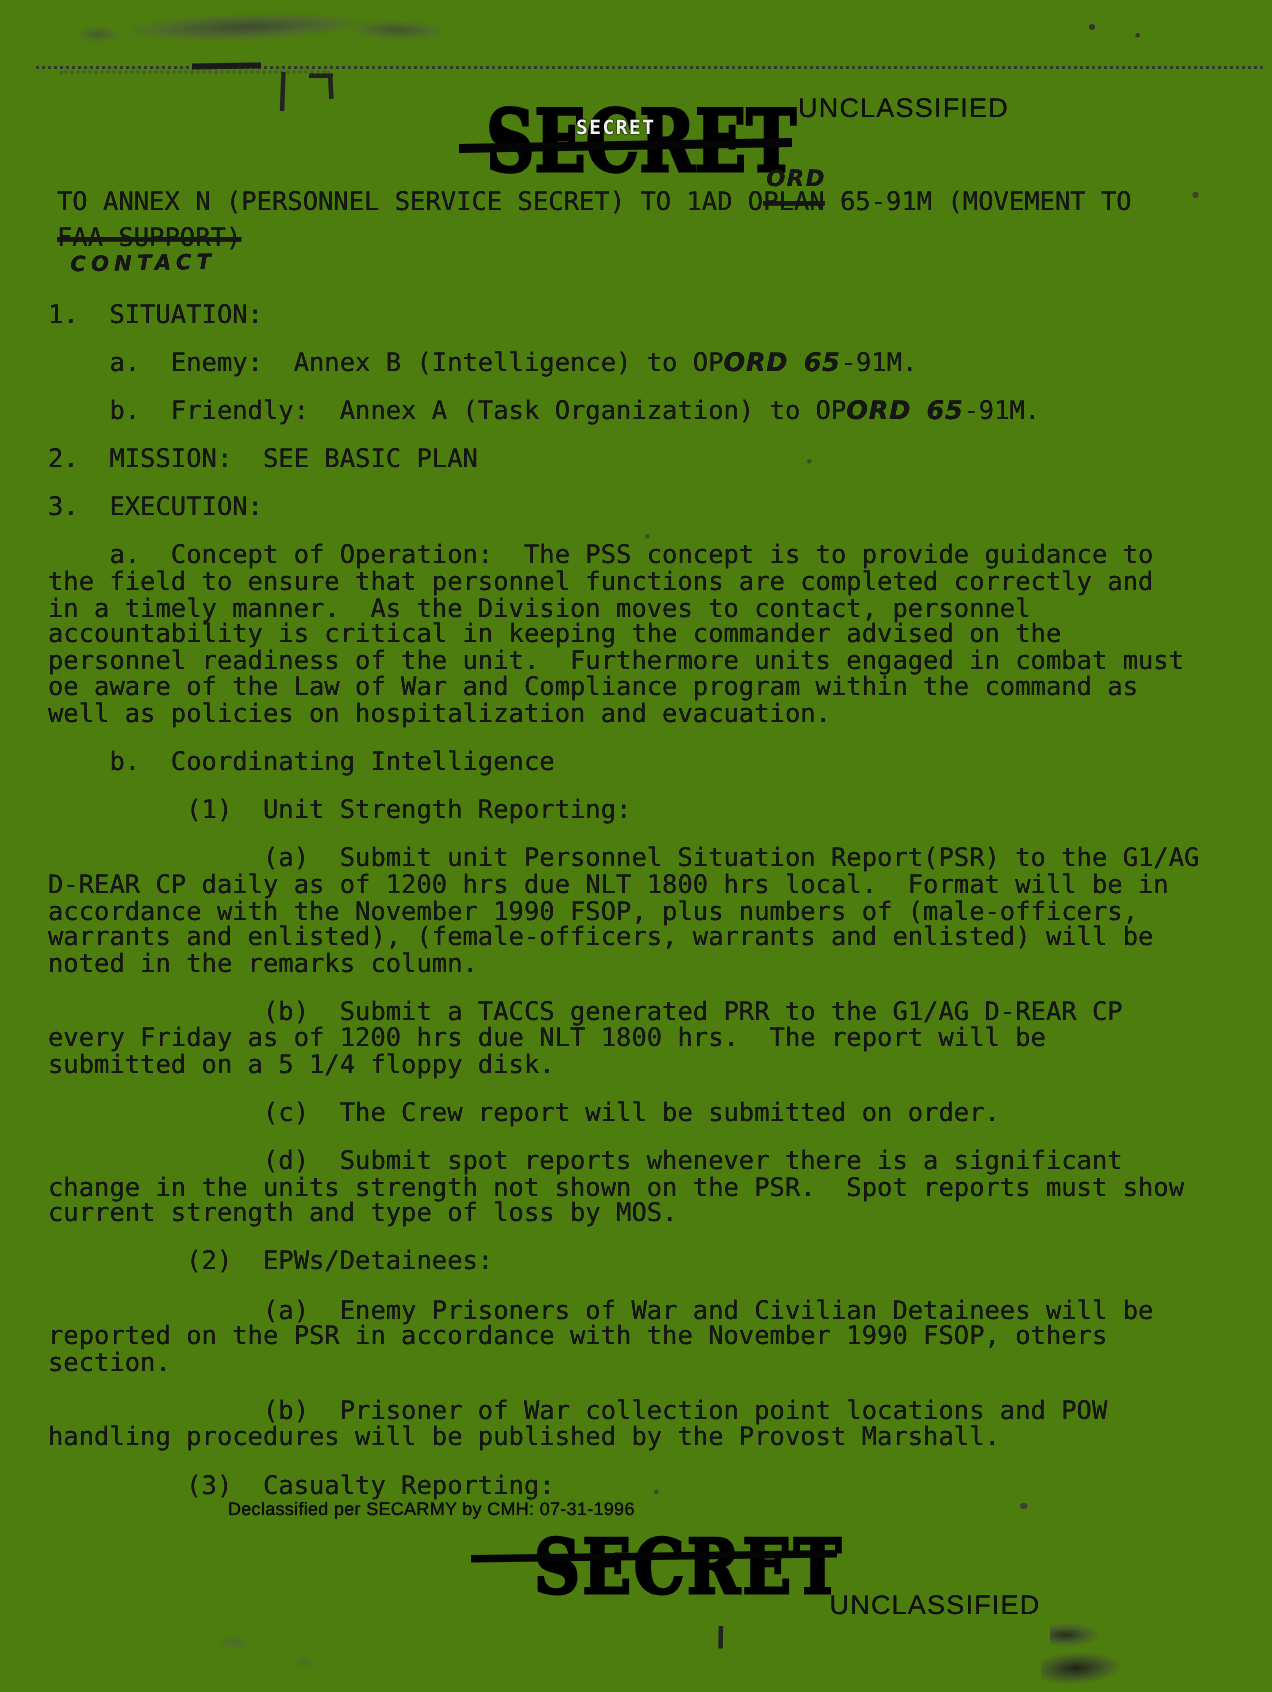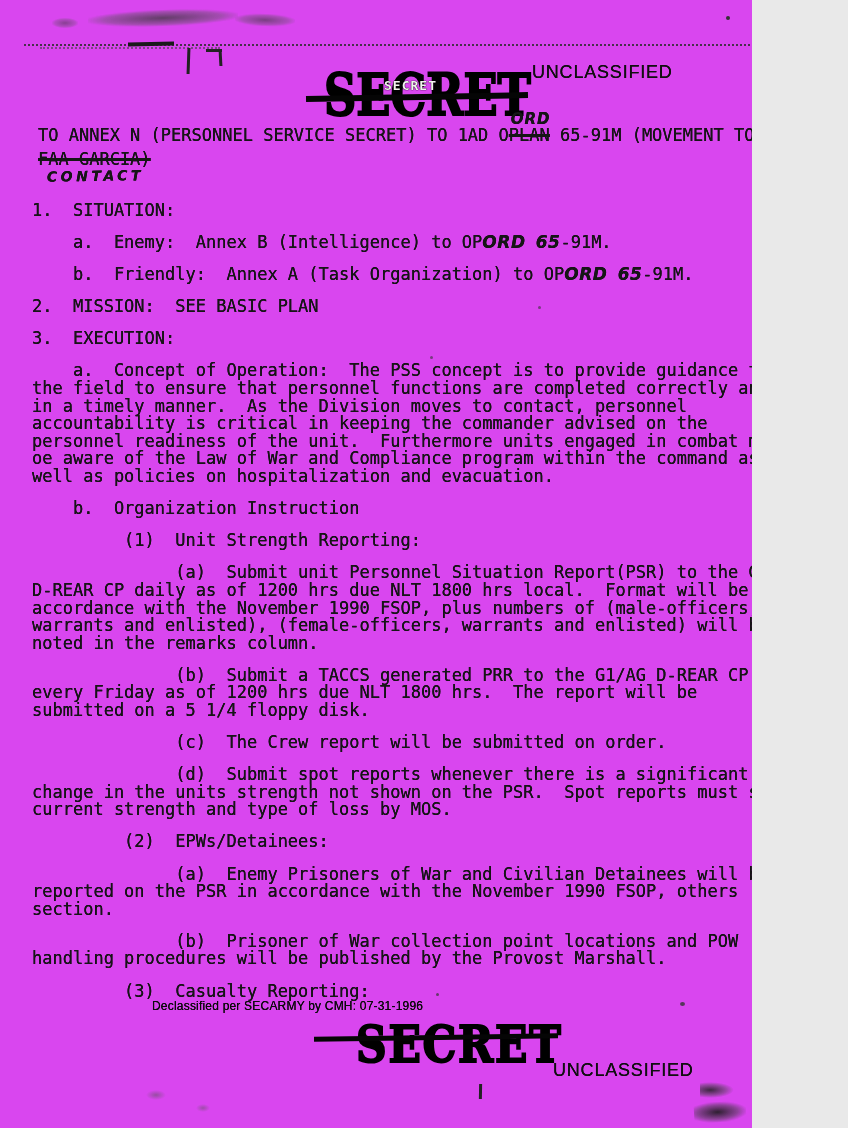--- a/index.html
+++ b/index.html
@@ -4,7 +4,7 @@
 <style>
   html,body{margin:0;padding:0;background:#e9e9e9;}
   .page{
-    position:relative;width:752px;height:1128px;background:#d946ef;
+    position:relative;width:848px;height:1128px;background:#4d7c0f;
     overflow:hidden;font-family:"DejaVu Sans Mono",monospace;color:#161616;
   }
   

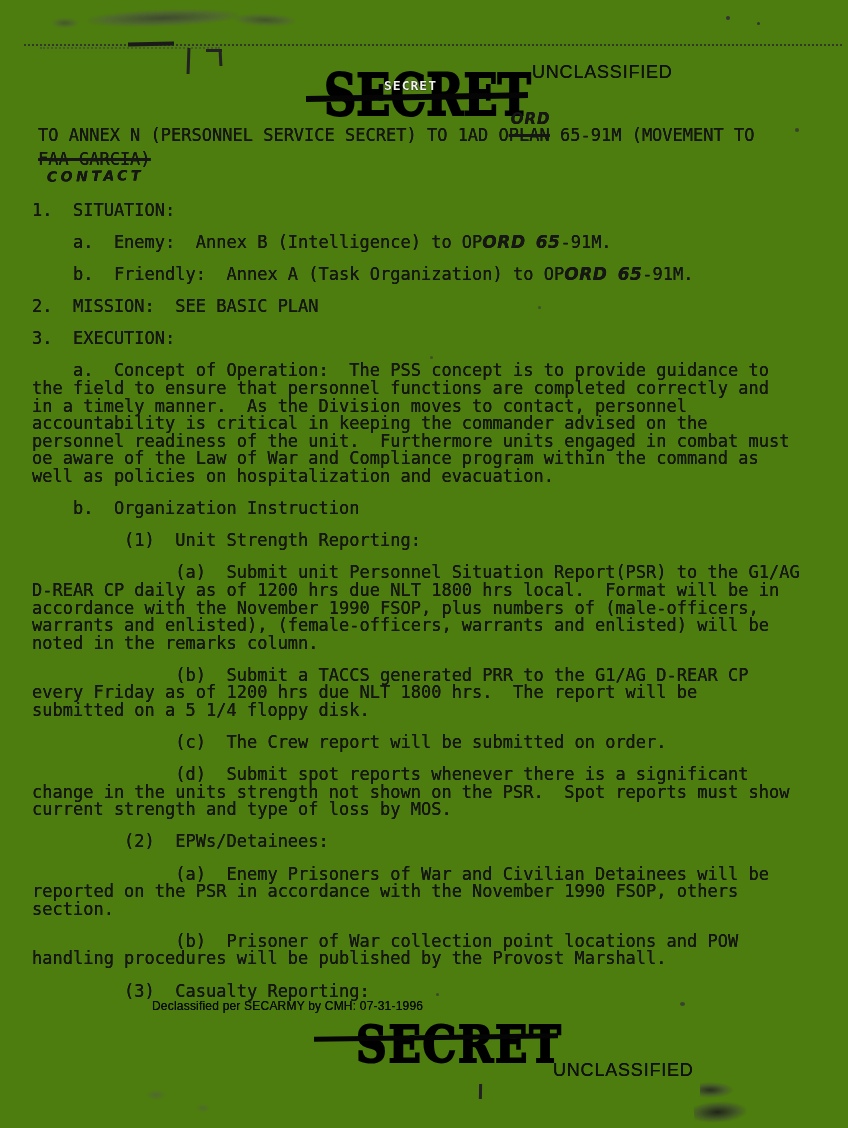--- a/index.html
+++ b/index.html
@@ -116,7 +116,7 @@
   <div class="unclass unclass-top">UNCLASSIFIED</div>
 
   <div class="title"><span>TO ANNEX N (PERSONNEL SERVICE SECRET) TO 1AD O</span><span class="oplan-wrap"><span class="struck">PLAN</span><span class="hand hand-ord">ORD</span></span><span> 65-91M (MOVEMENT TO</span>
-<span class="struck">FAA GARCIA)</span><div class="hand-contact">CONTACT</div></div>
+<span class="struck">FAA SUPPORT)</span><div class="hand-contact">CONTACT</div></div>
 
   <div class="doc-body"><p><span>1.  SITUATION:</span></p><p><span>    a.  Enemy:  Annex B (Intelligence) to OP</span><span class="hand hand-inline">ORD</span><span> </span><span class="hand hand-inline">65</span><span>-91M.</span></p><p><span>    b.  Friendly:  Annex A (Task Organization) to OP</span><span class="hand hand-inline">ORD</span><span> </span><span class="hand hand-inline">65</span><span>-91M.</span></p><p><span>2.  MISSION:  SEE BASIC PLAN</span></p><p><span>3.  EXECUTION:</span></p><p><span>    a.  Concept of Operation:  The PSS concept is to provide guidance to
 the field to ensure that personnel functions are completed correctly and

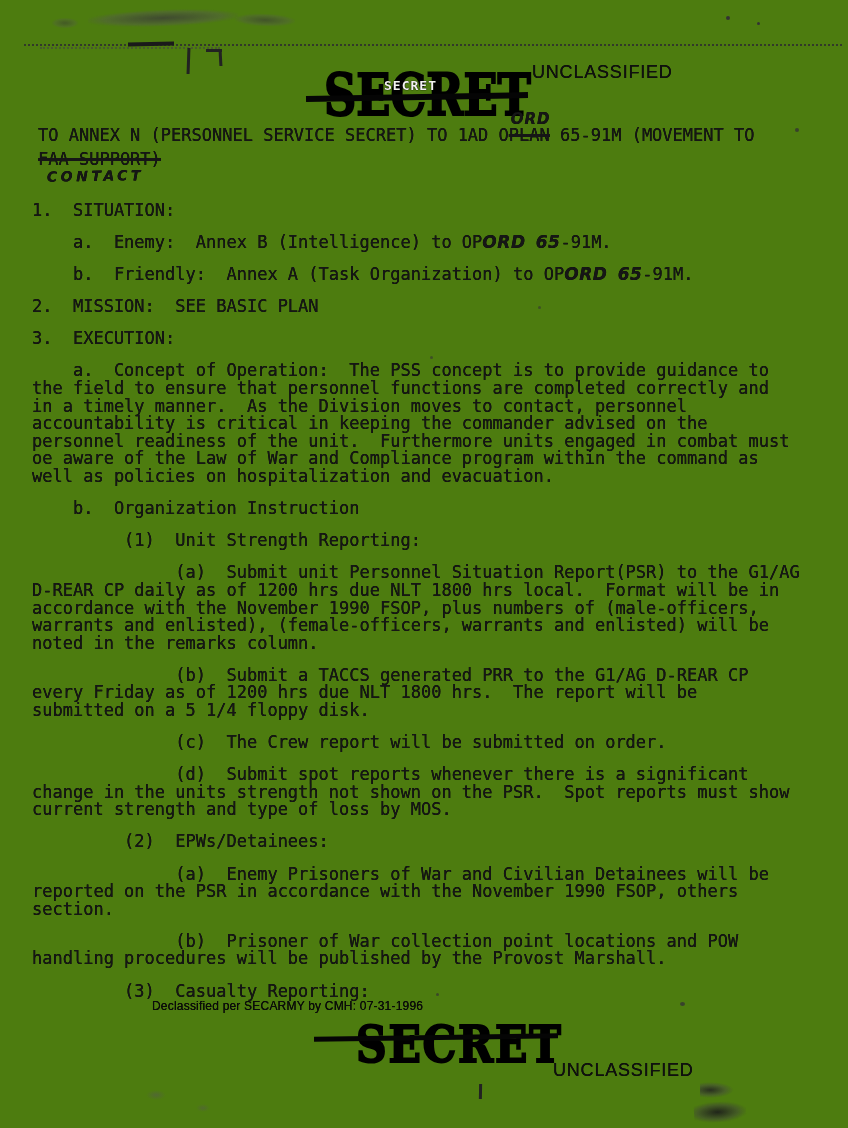--- a/index.html
+++ b/index.html
@@ -124,7 +124,7 @@
 accountability is critical in keeping the commander advised on the
 personnel readiness of the unit.  Furthermore units engaged in combat must
 oe aware of the Law of War and Compliance program within the command as
-well as policies on hospitalization and evacuation.</span></p><p><span>    b.  Organization Instruction</span></p><p><span>         (1)  Unit Strength Reporting:</span></p><p><span>              (a)  Submit unit Personnel Situation Report(PSR) to the G1/AG
+well as policies on hospitalization and evacuation.</span></p><p><span>    b.  Coordinating Intelligence</span></p><p><span>         (1)  Unit Strength Reporting:</span></p><p><span>              (a)  Submit unit Personnel Situation Report(PSR) to the G1/AG
 D-REAR CP daily as of 1200 hrs due NLT 1800 hrs local.  Format will be in
 accordance with the November 1990 FSOP, plus numbers of (male-officers,
 warrants and enlisted), (female-officers, warrants and enlisted) will be

